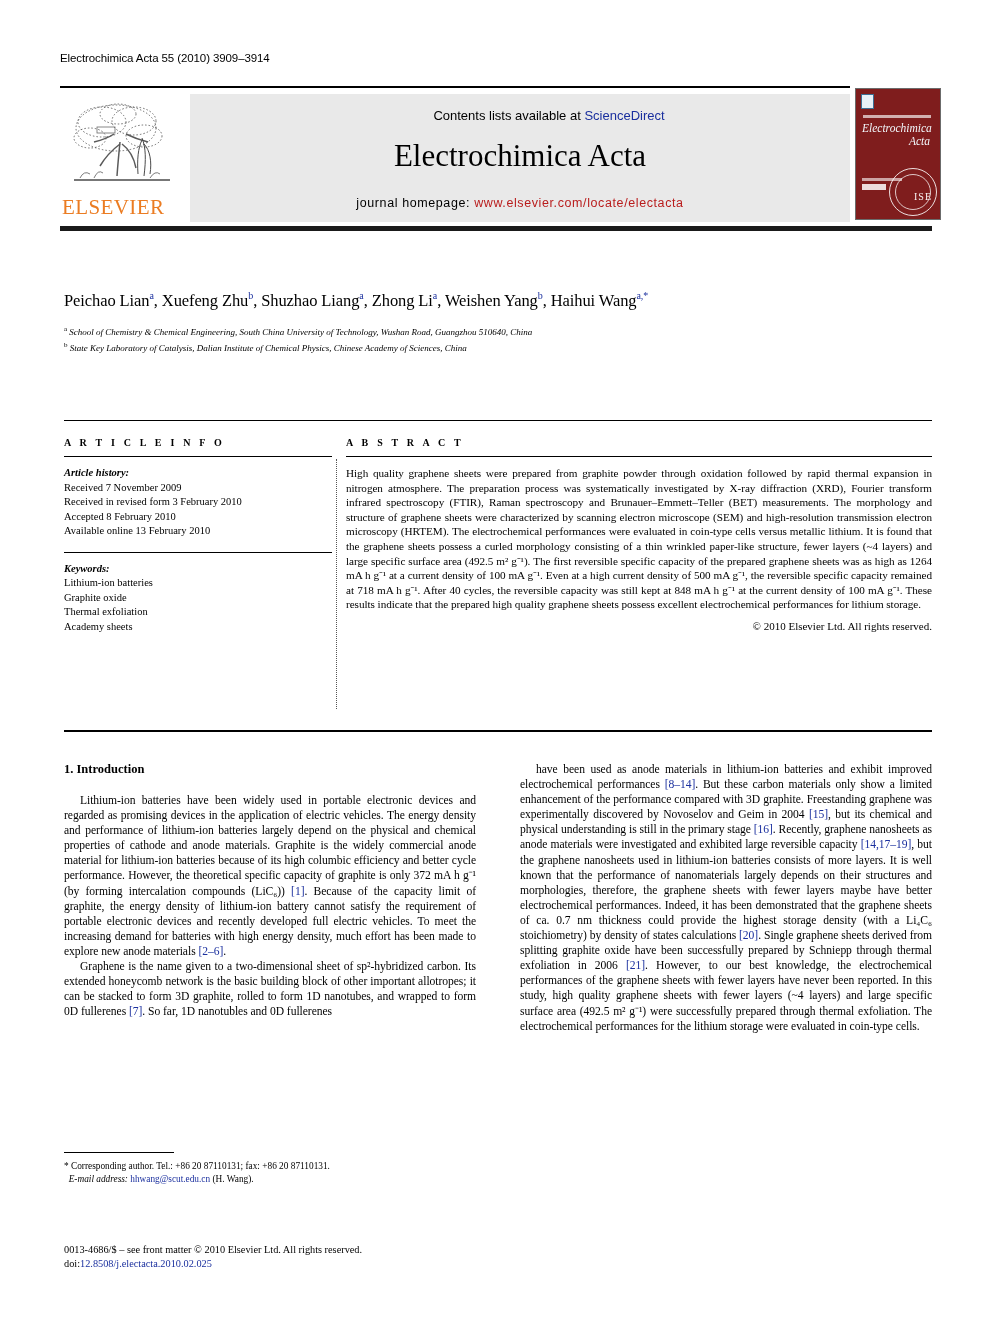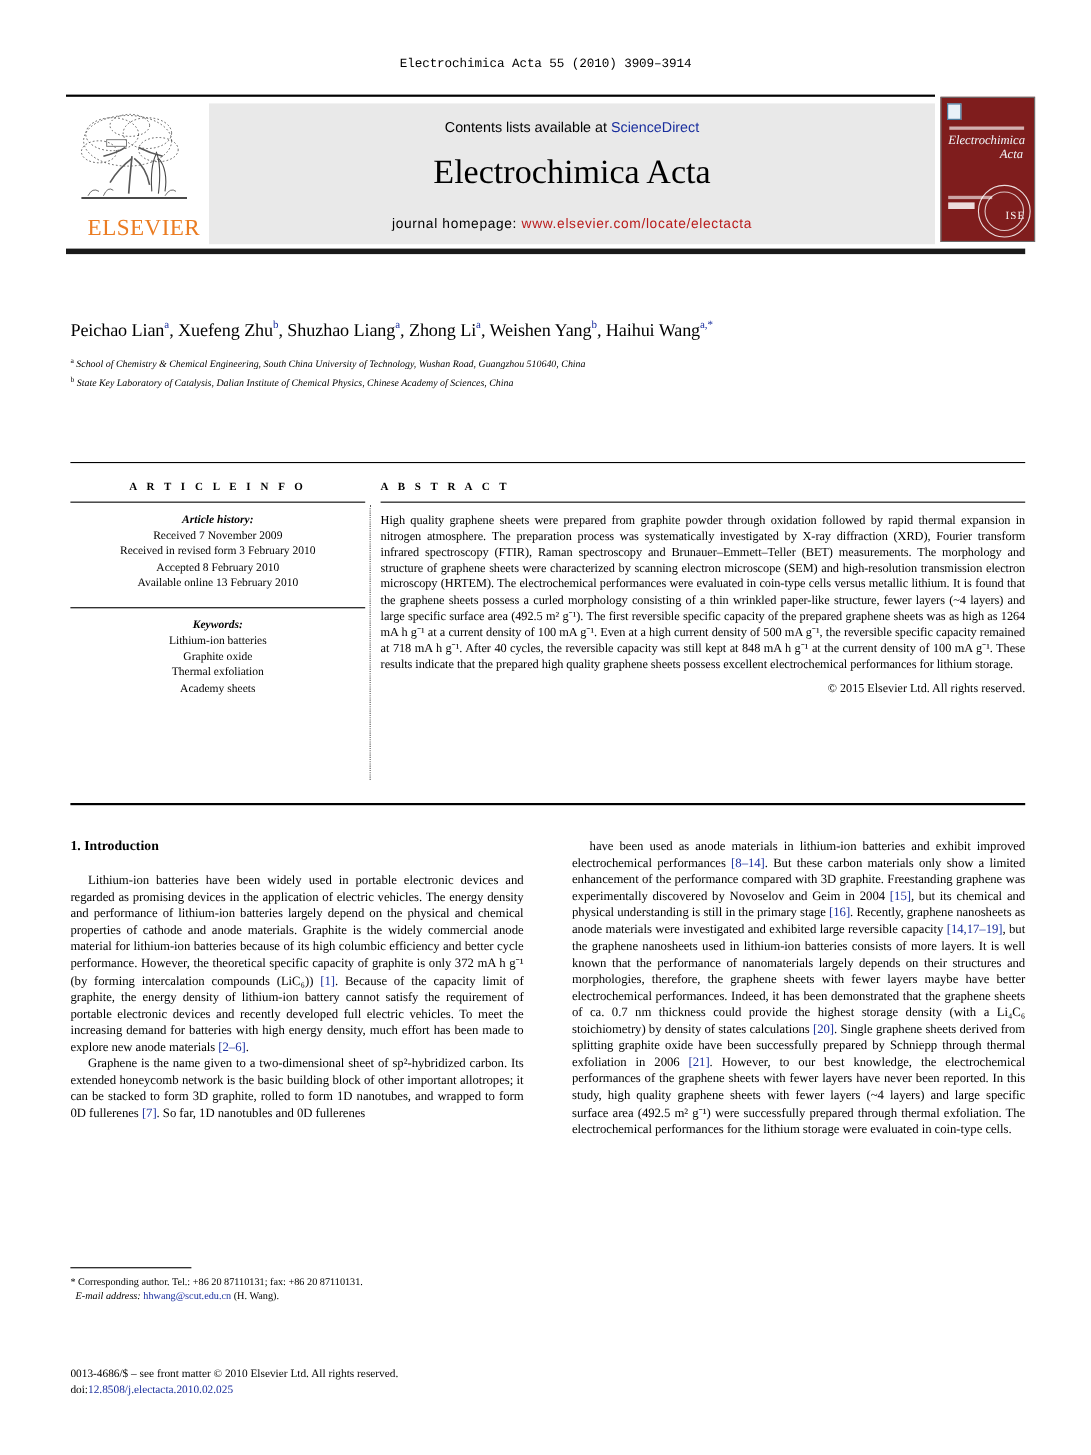--- a/index.html
+++ b/index.html
@@ -29,9 +29,8 @@
     top: 52px;
     left: 60px;
     width: 872px;
-    text-align: center;
     font-size: 11.5px;
-    font-family: Liberation Mono, monospace;
+    font-family: Liberation Sans, sans-serif;
     letter-spacing: -0.1px;
   }
 

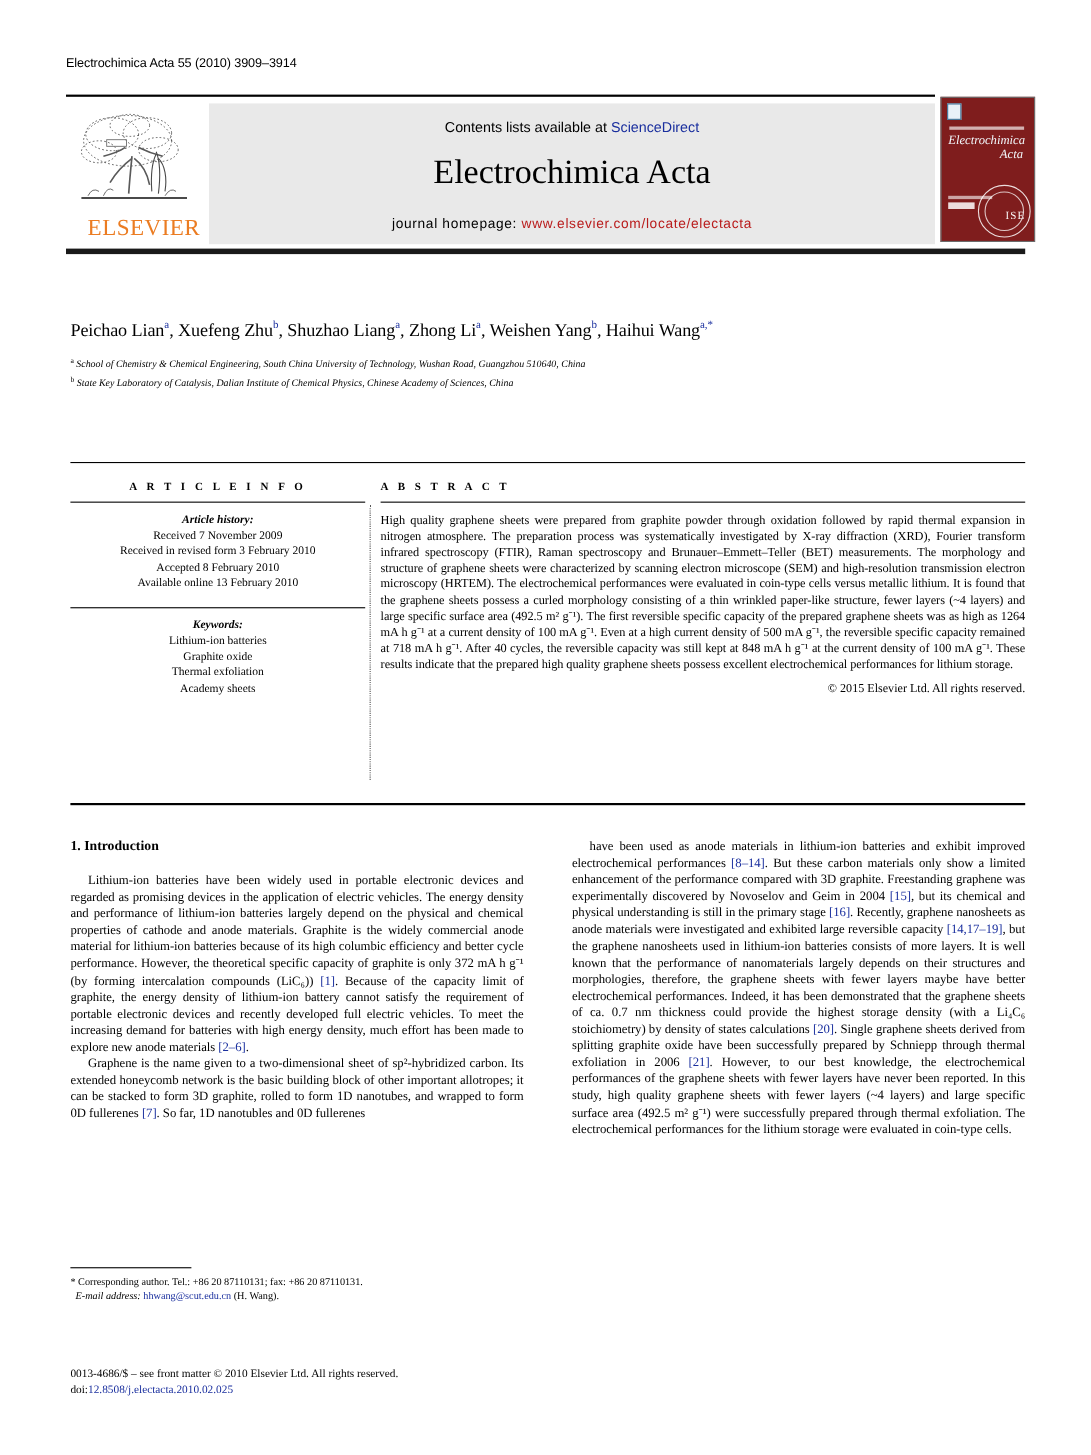--- a/index.html
+++ b/index.html
@@ -95,6 +95,7 @@
     text-align: center;
     font-size: 13px;
     font-family: "Liberation Sans", sans-serif;
+    padding-left: 29px;
   }
   .sciencedirect-link {
     color: #1a2f9e;

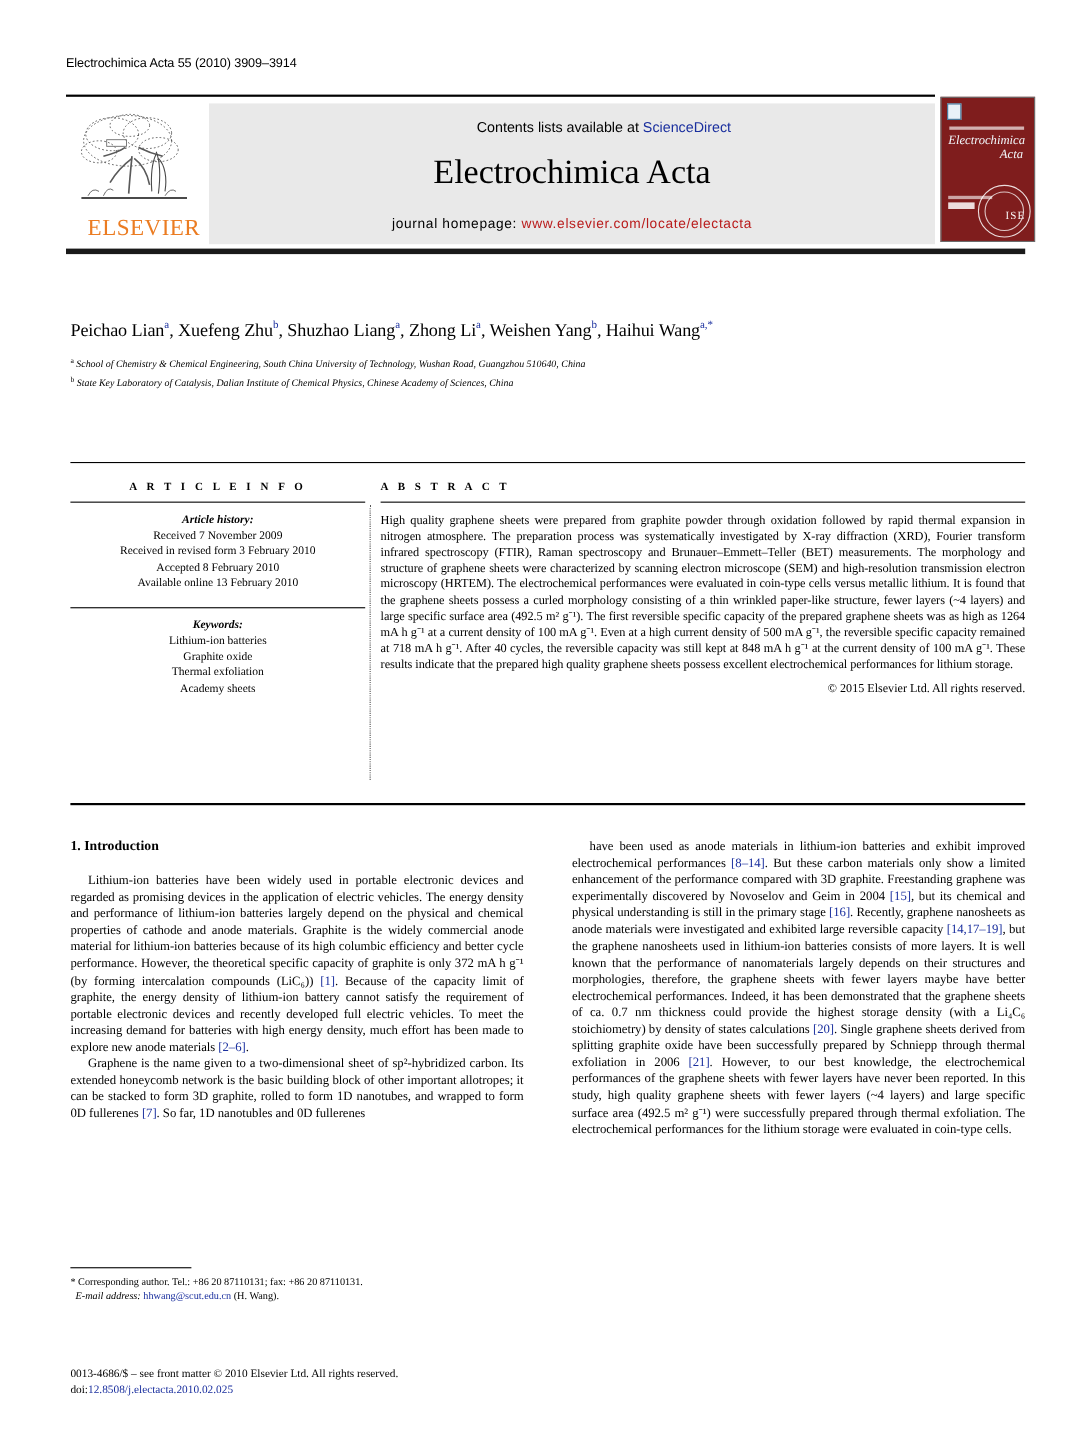--- a/index.html
+++ b/index.html
@@ -73,7 +73,7 @@
     bottom: 2px;
     left: 0;
     width: 120px;
-    text-align: right;
+    text-align: left;
     color: #eb7c22;
     font-family: "Liberation Serif", serif;
     font-size: 21px;

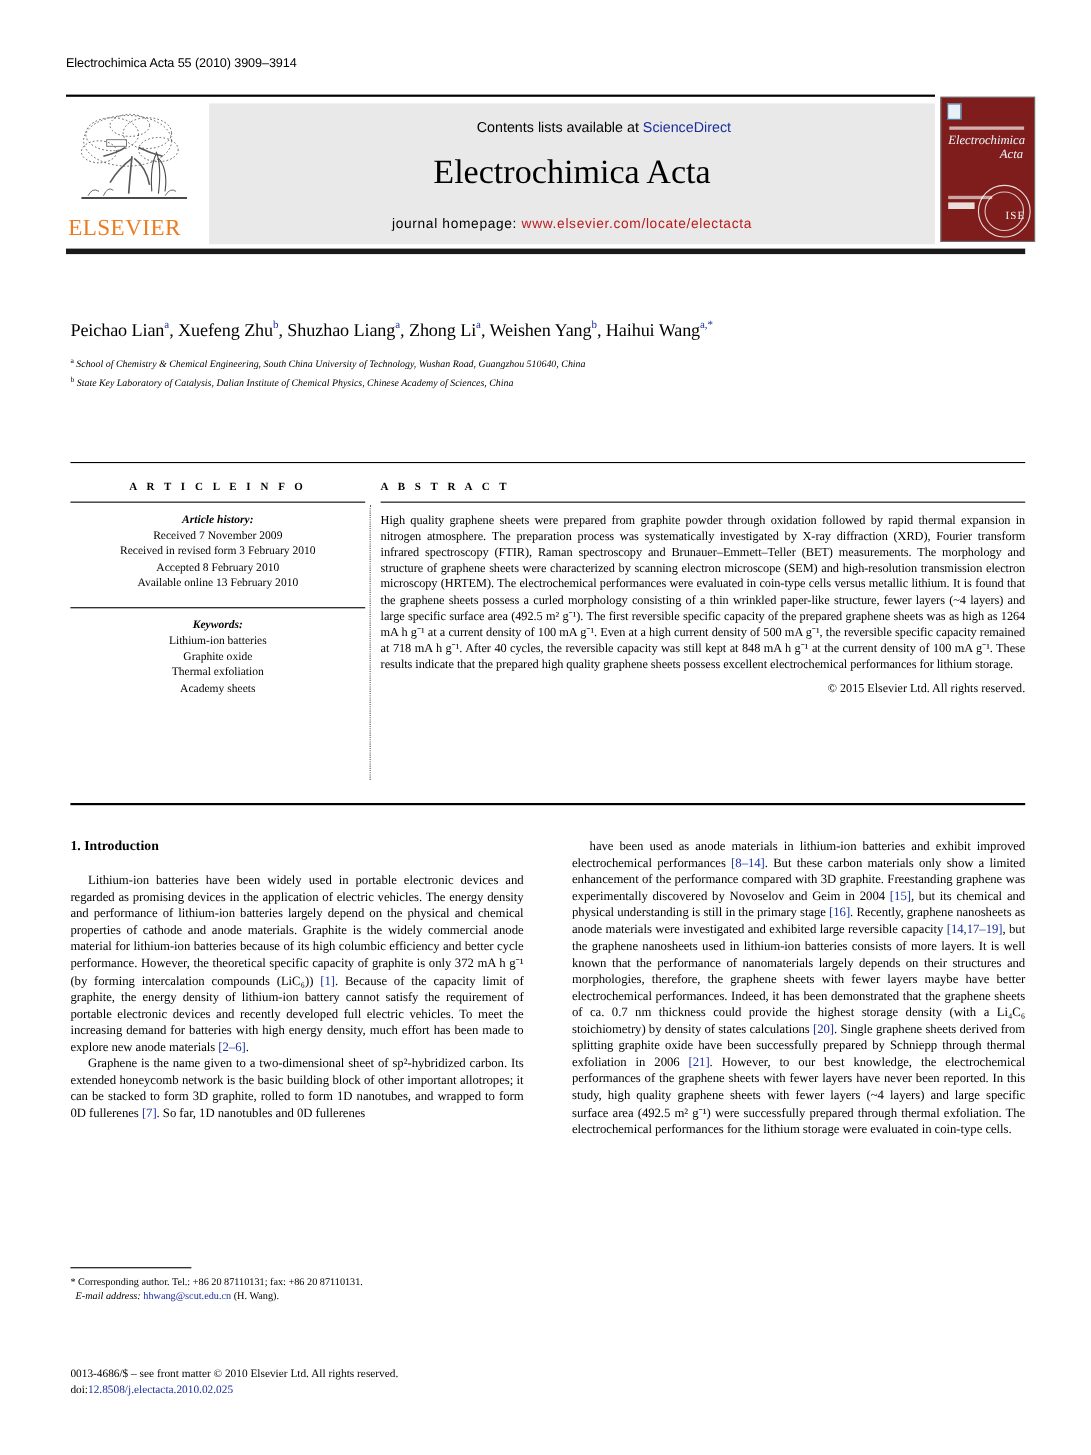--- a/index.html
+++ b/index.html
@@ -192,7 +192,6 @@
     position: absolute;
     left: 0; top: 0;
     width: 268px;
-    text-align: center;
   }
   .col-abs {
     position: absolute;

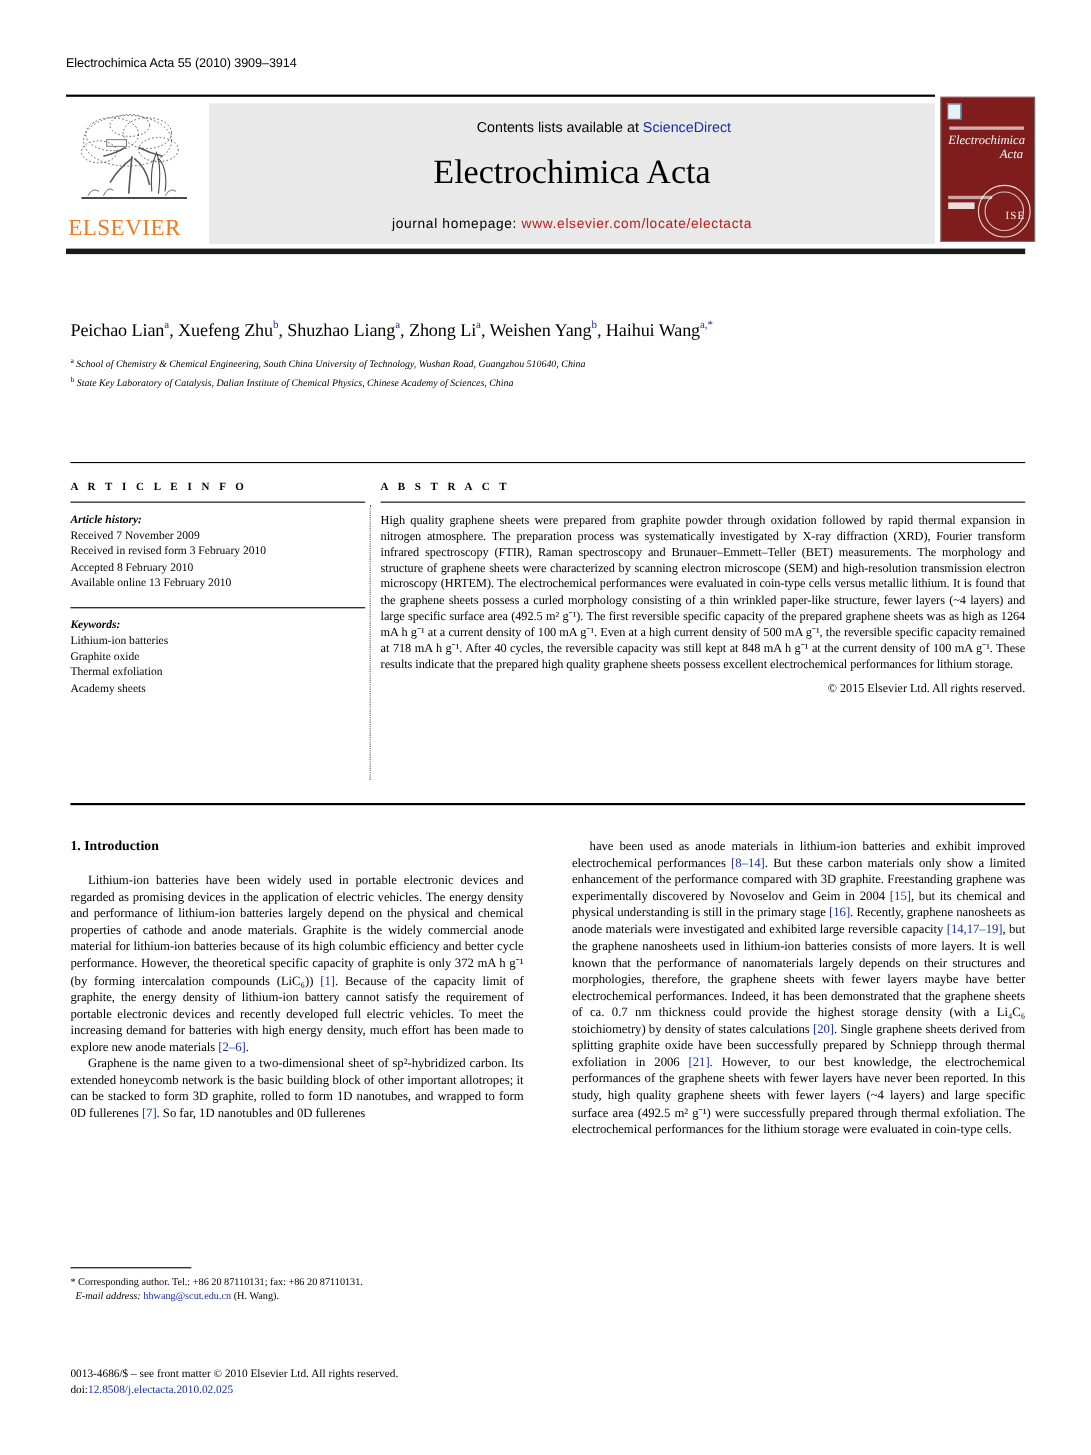--- a/index.html
+++ b/index.html
@@ -485,7 +485,7 @@
       <div class="section-head">A B S T R A C T</div>
       <div class="hr-thin"></div>
       <div class="abstract-body">High quality graphene sheets were prepared from graphite powder through oxidation followed by rapid thermal expansion in nitrogen atmosphere. The preparation process was systematically investigated by X-ray diffraction (XRD), Fourier transform infrared spectroscopy (FTIR), Raman spectroscopy and Brunauer–Emmett–Teller (BET) measurements. The morphology and structure of graphene sheets were characterized by scanning electron microscope (SEM) and high-resolution transmission electron microscopy (HRTEM). The electrochemical performances were evaluated in coin-type cells versus metallic lithium. It is found that the graphene sheets possess a curled morphology consisting of a thin wrinkled paper-like structure, fewer layers (~4 layers) and large specific surface area (492.5 m² g⁻¹). The first reversible specific capacity of the prepared graphene sheets was as high as 1264 mA h g⁻¹ at a current density of 100 mA g⁻¹. Even at a high current density of 500 mA g⁻¹, the reversible specific capacity remained at 718 mA h g⁻¹. After 40 cycles, the reversible capacity was still kept at 848 mA h g⁻¹ at the current density of 100 mA g⁻¹. These results indicate that the prepared high quality graphene sheets possess excellent electrochemical performances for lithium storage.</div>
-      <div class="copyright">© 2015 Elsevier Ltd. All rights reserved.</div>
+      <div class="copyright">© 2010 Elsevier Ltd. All rights reserved.</div>
     </div>
   </div>
   <div class="rule-after-abs"></div>

